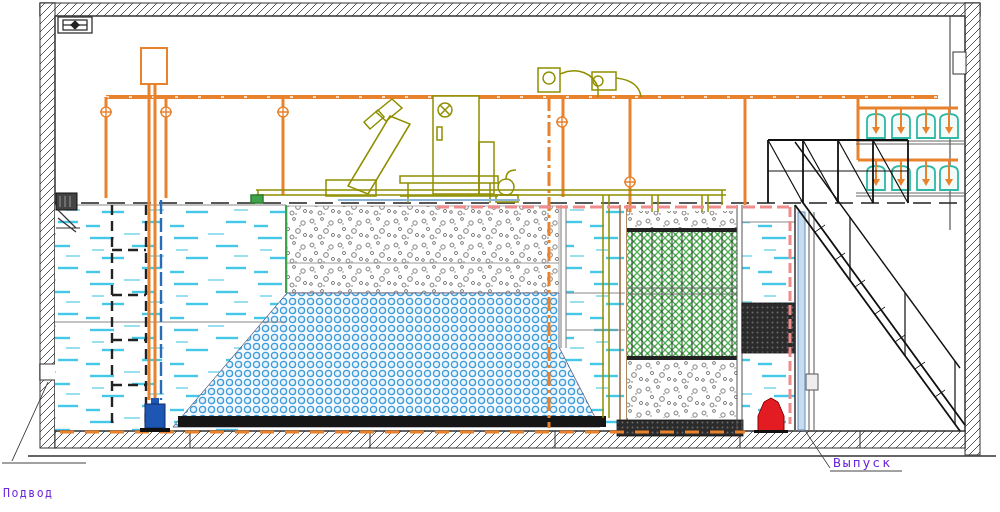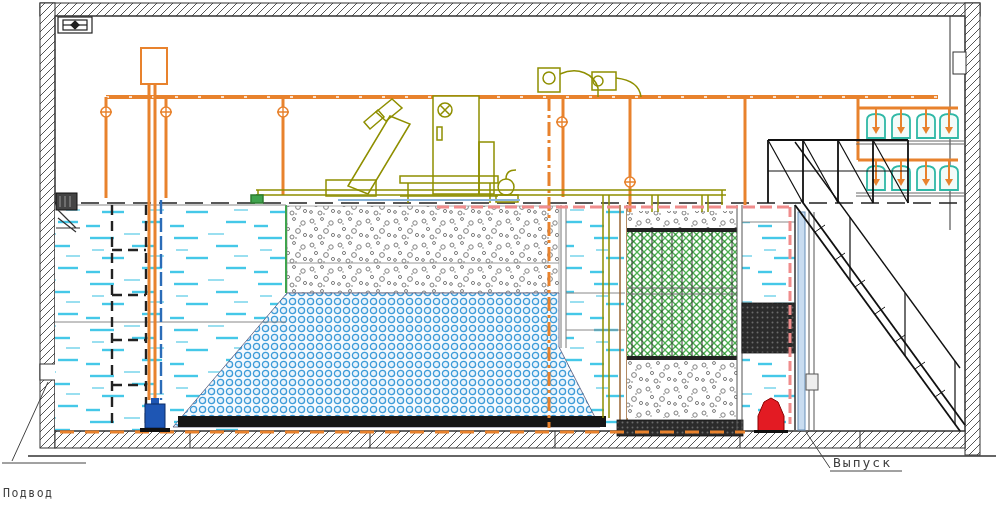--- a/index.html
+++ b/index.html
@@ -6,7 +6,7 @@
   #stage{position:relative;width:1000px;height:512px;background:#fff;overflow:hidden;
          font-family:"DejaVu Sans Mono","Liberation Mono",monospace;}
   #stage svg{position:absolute;left:0;top:0;}
-  .lbl{position:absolute;color:#404040;white-space:pre;}
+  .lbl{position:absolute;color:#6d28d9;white-space:pre;}
   #inlet-label{left:3px;top:463px;font-size:11.5px;line-height:12px;letter-spacing:1.5px;}
   #outlet-label{left:833px;top:455px;font-size:13px;letter-spacing:2px;}
   

